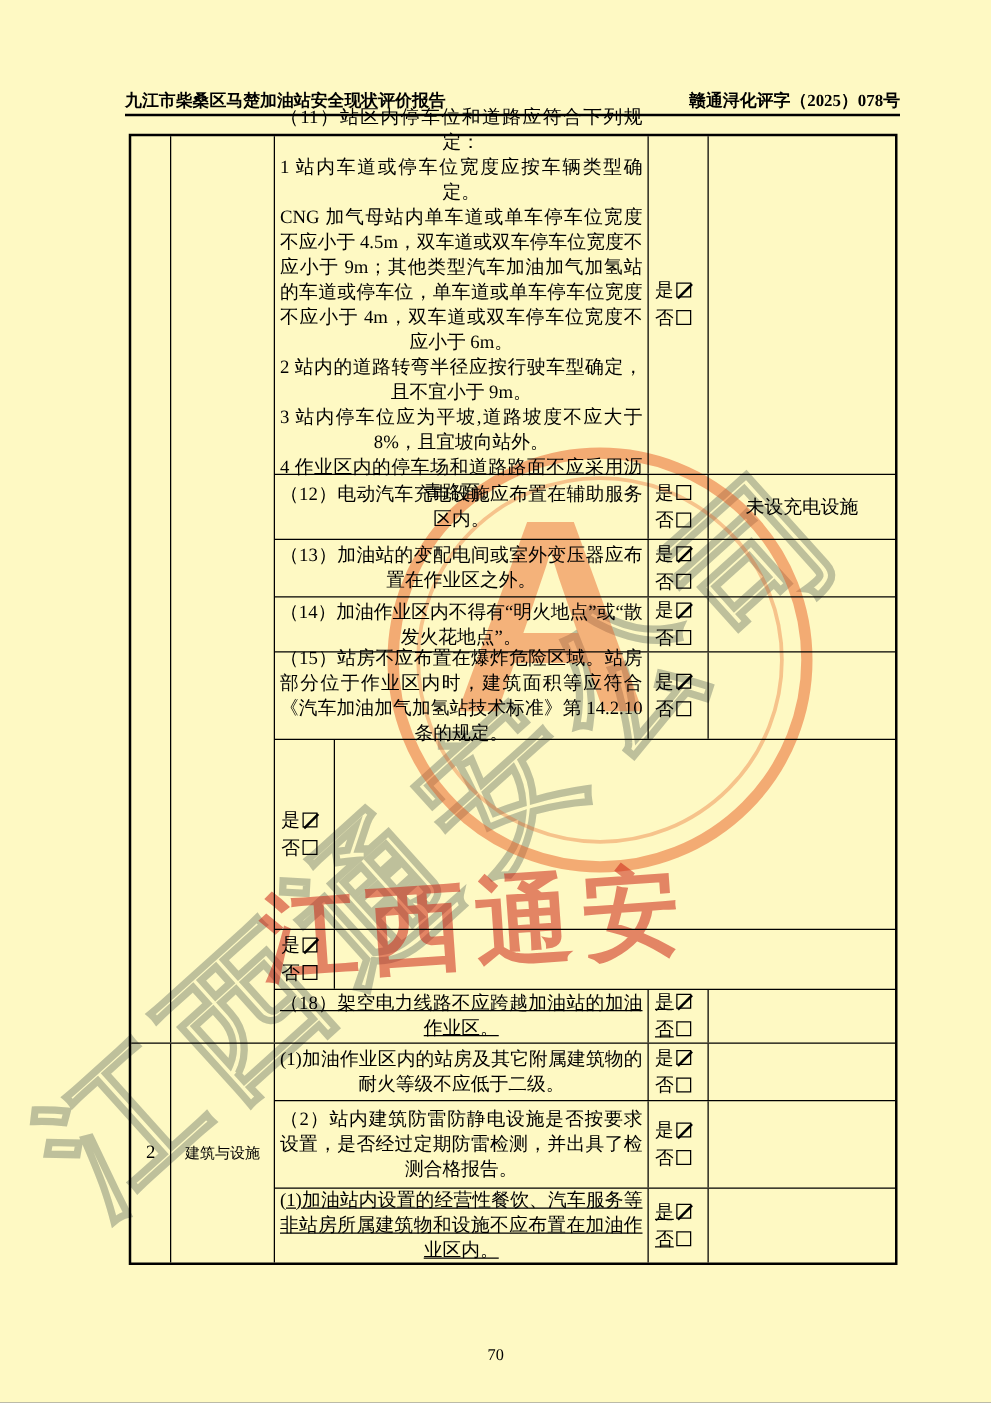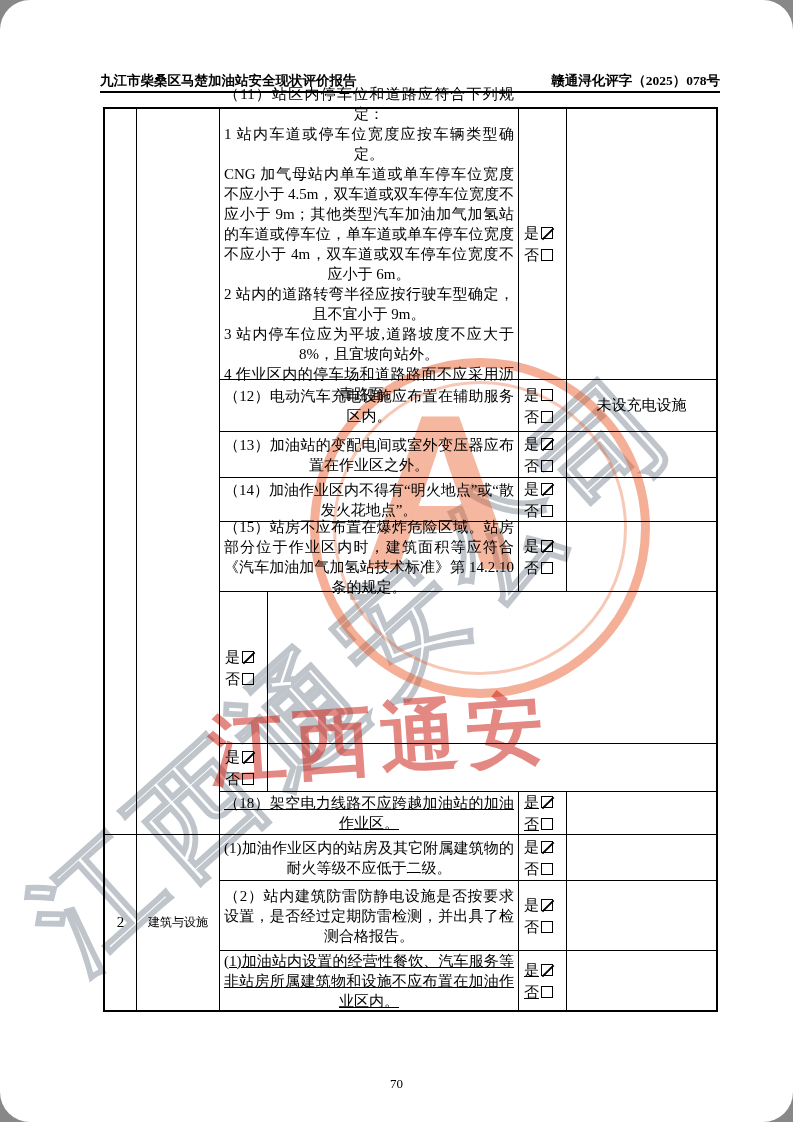--- a/index.html
+++ b/index.html
@@ -6,8 +6,8 @@
   html,body { background:#888; }
   #page {
     position:relative; width:793px; height:1122px; margin:0 auto;
-    background:#ffffff; overflow:hidden;
-    font-family:"Liberation Serif","DejaVu Serif",serif; color:#000;border-radius:30px;
+    background:#fef9c3; overflow:hidden;
+    font-family:"Liberation Serif","DejaVu Serif",serif; color:#000;
   }
   
   .hdr { position:absolute; left:100px; right:73px; top:62px; height:28px;

